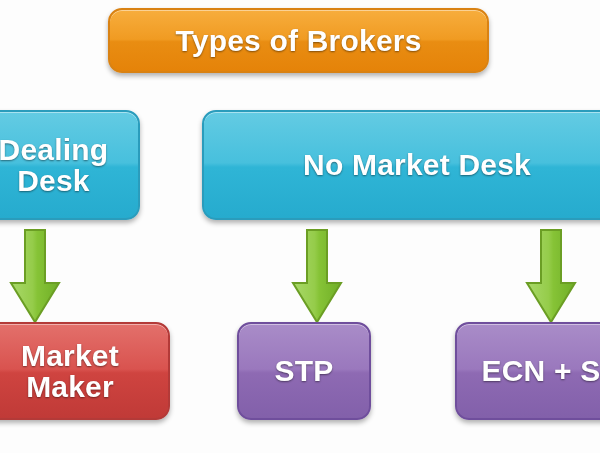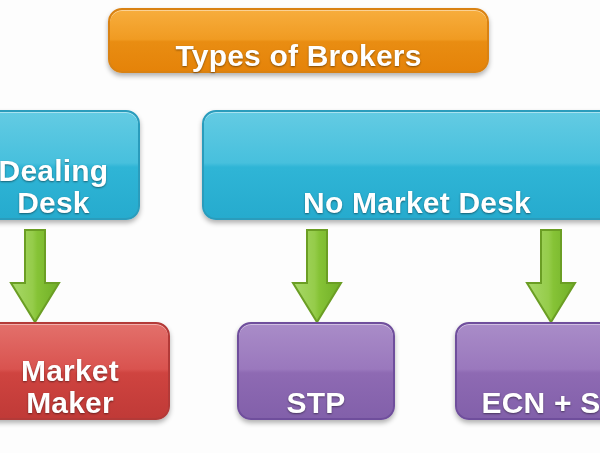--- a/index.html
+++ b/index.html
@@ -26,7 +26,7 @@
     box-sizing: border-box;
     border-radius: 14px;
     display: flex;
-    align-items: flex-end;
+    align-items: center;
     justify-content: center;
     text-align: center;
     color: #ffffff;

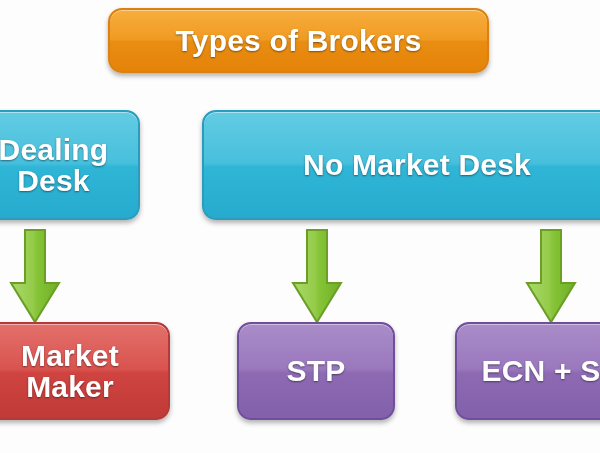--- a/index.html
+++ b/index.html
@@ -86,7 +86,7 @@
   .n-stp {
     left: 237px;
     top: 322px;
-    width: 158px;
+    width: 134px;
     height: 98px;
     font-size: 30px;
     border: 2px solid #6f4e9c;

